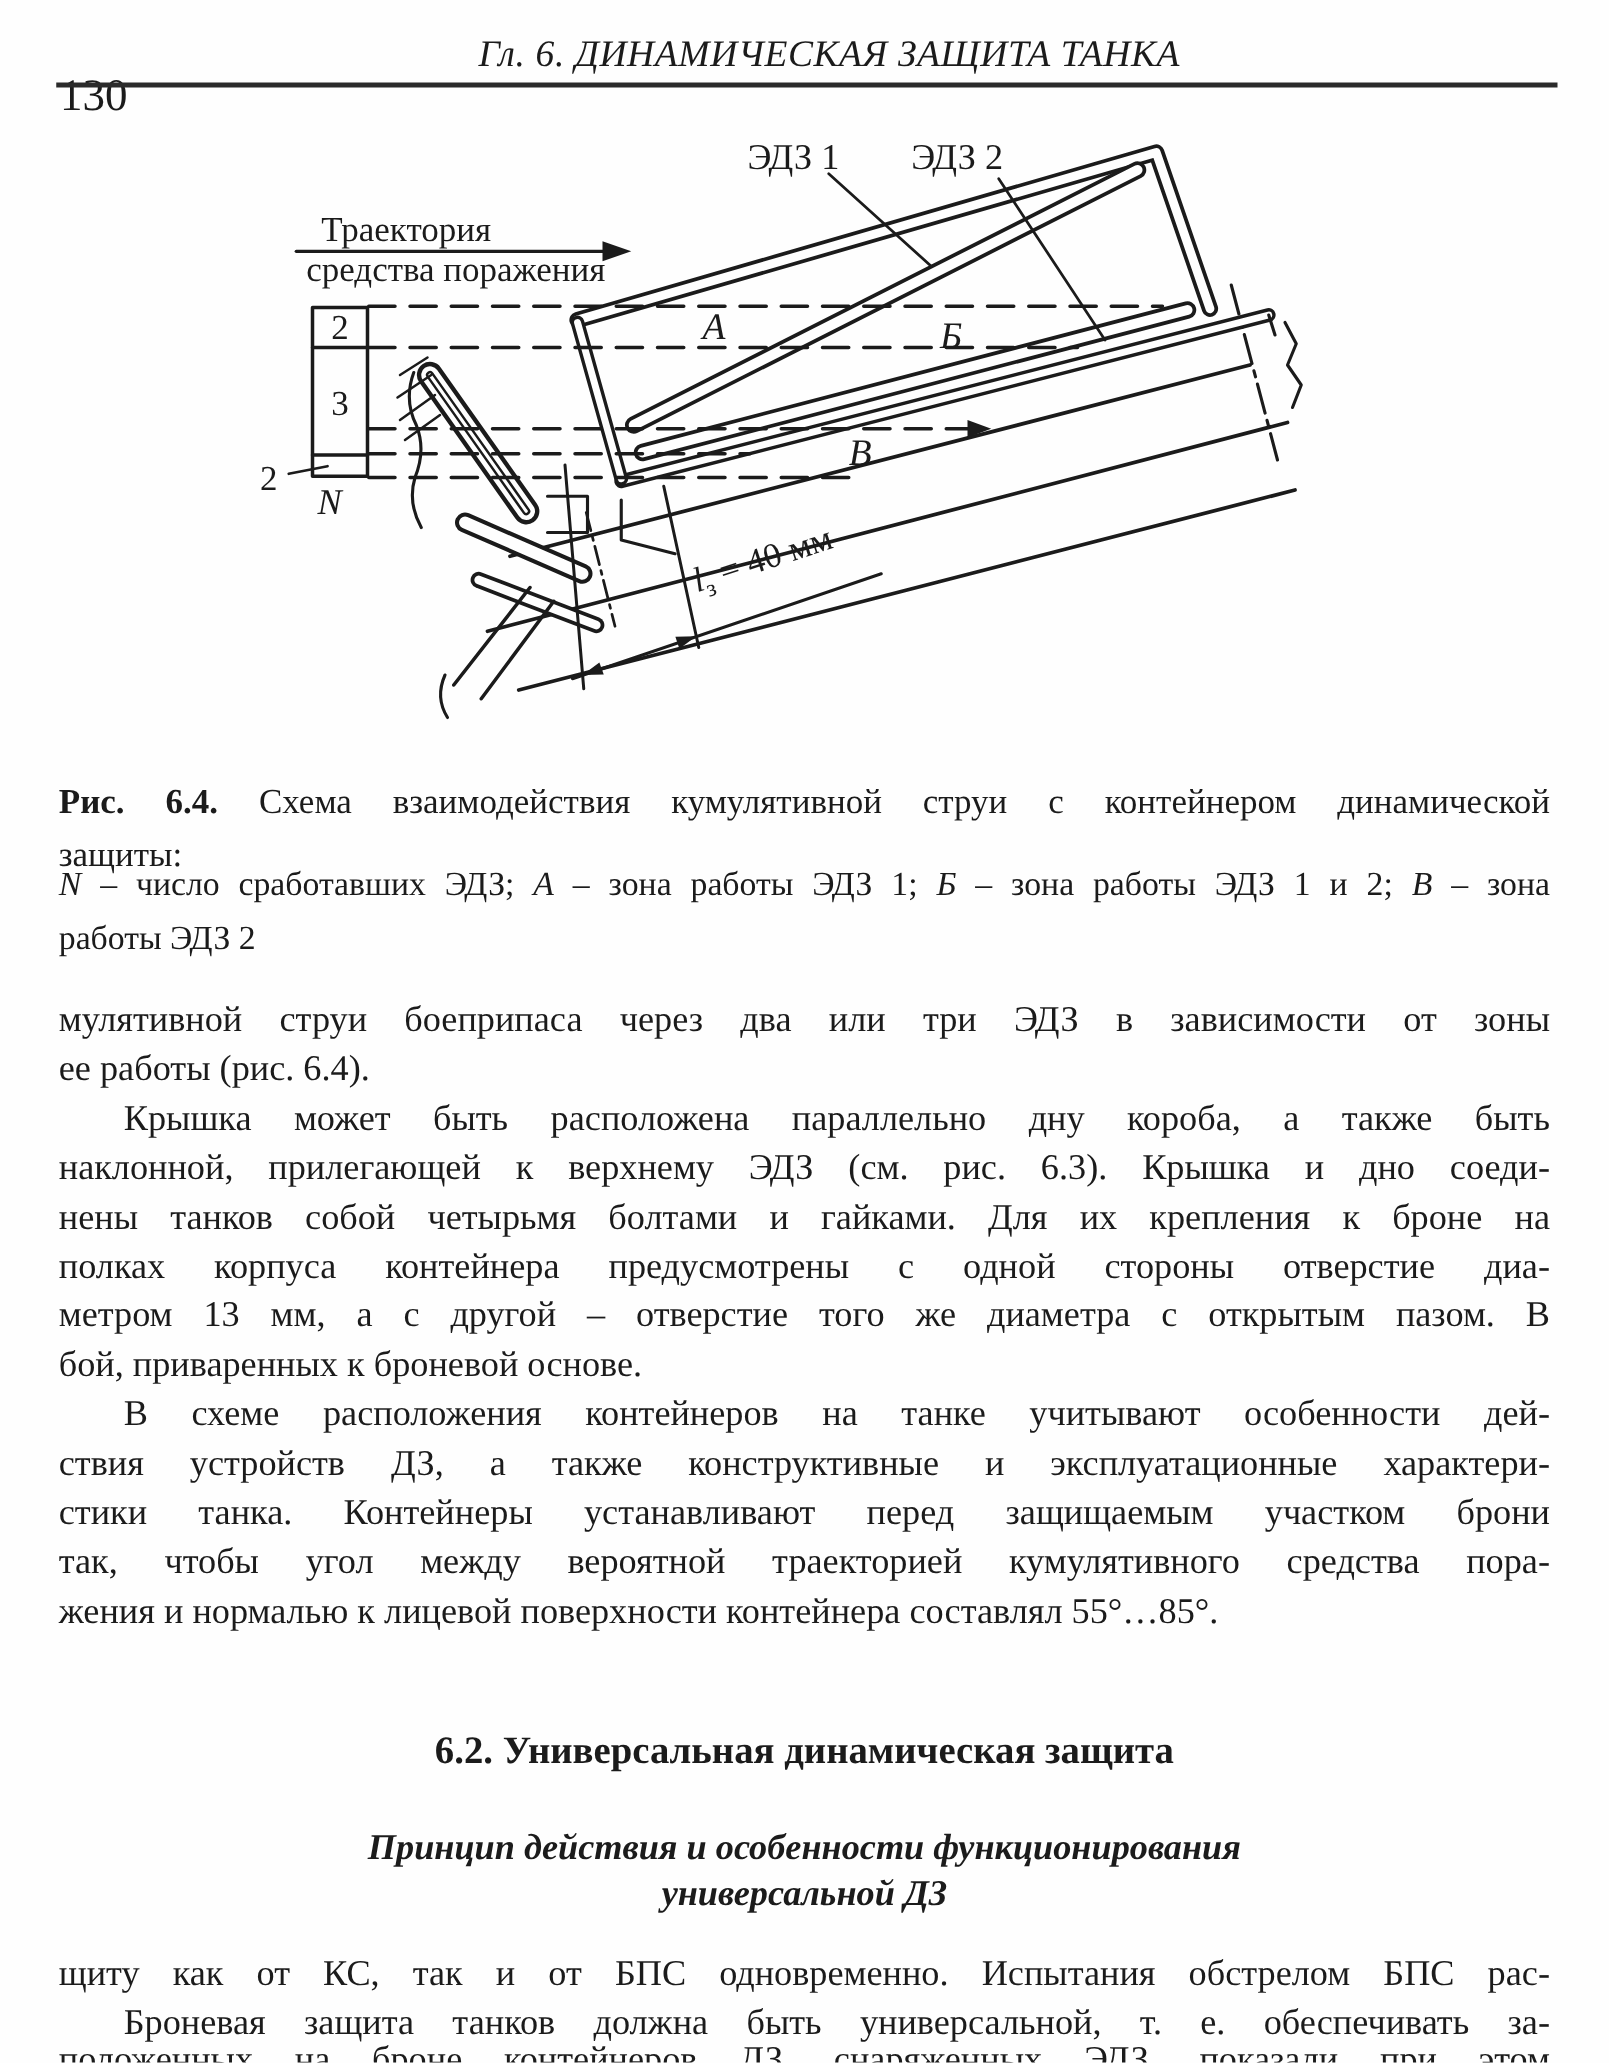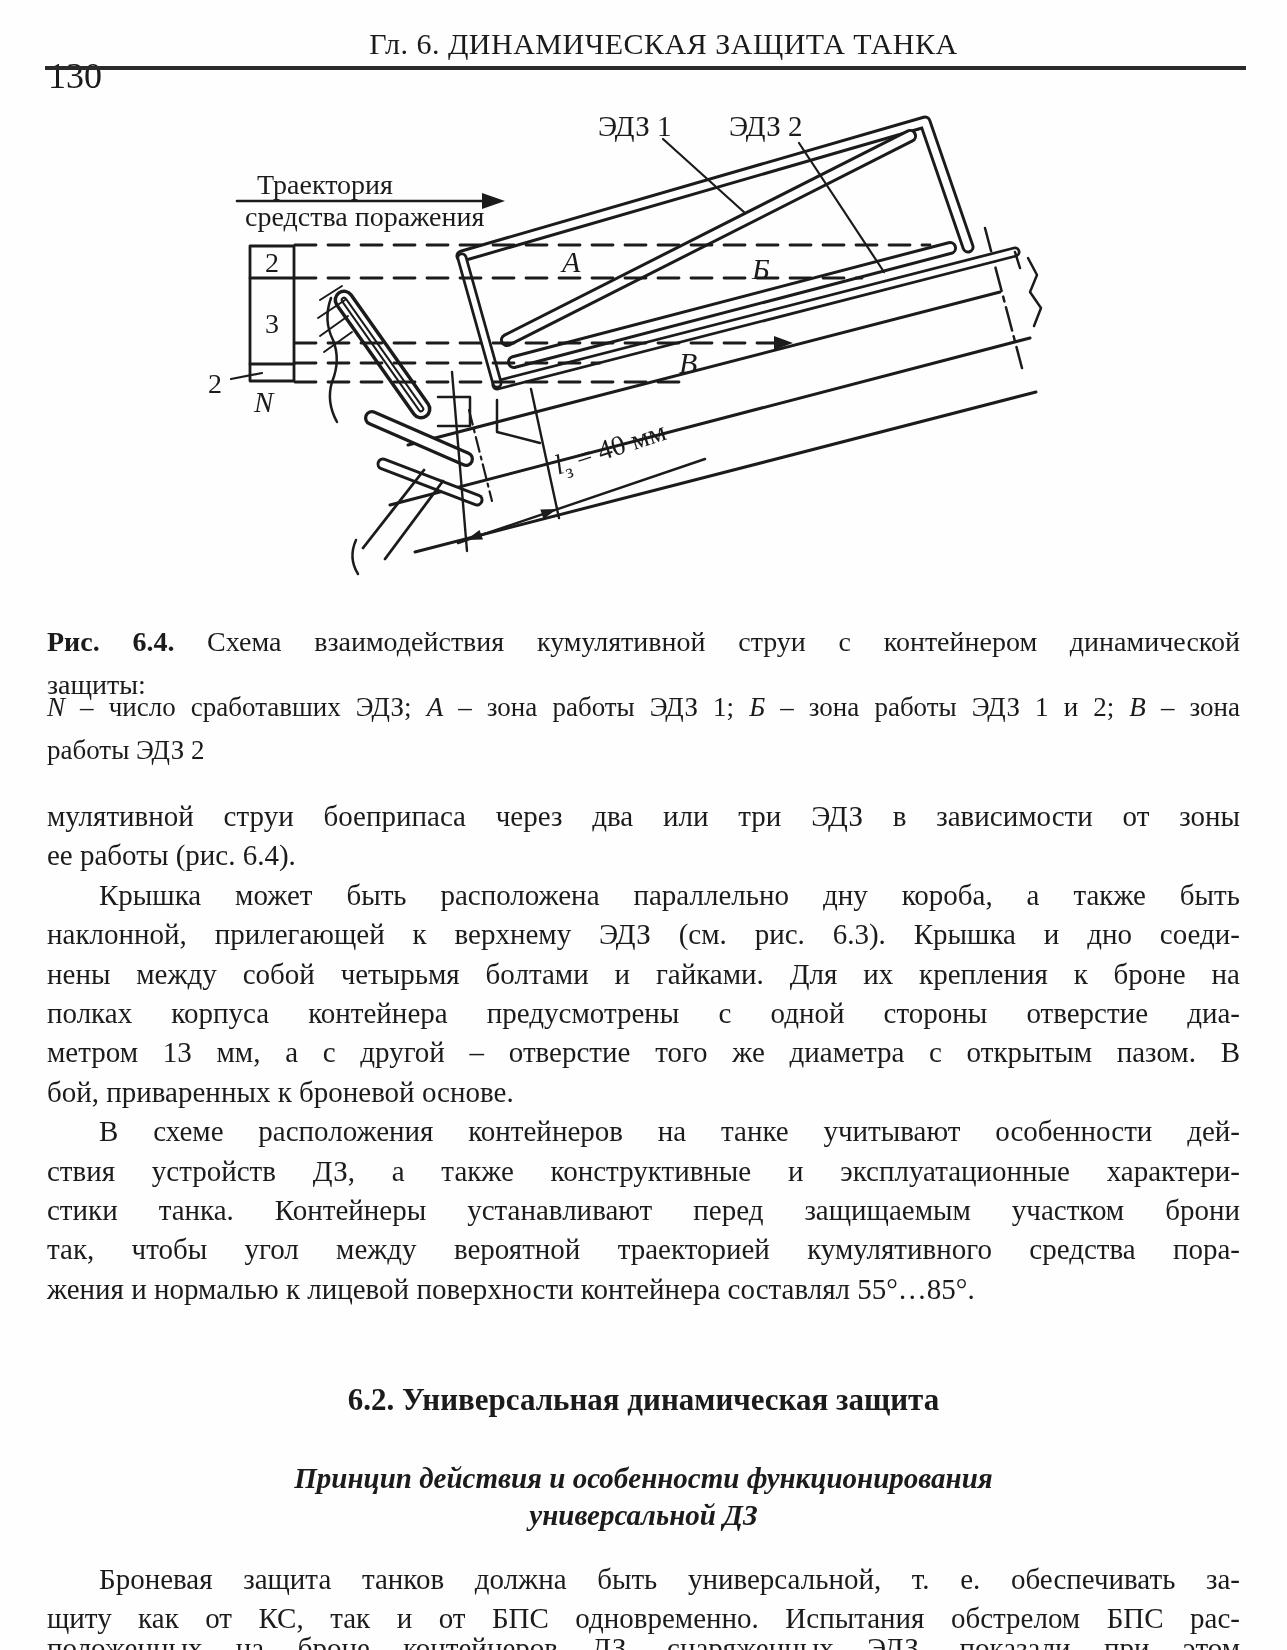--- a/index.html
+++ b/index.html
@@ -9,7 +9,7 @@
   .abs{position:absolute;}
   
   #page-number{left:48px;top:27px;font-size:36px;margin-top:28px;}
-  #running-title{left:0;right:0;top:27px;text-align:center;font-size:30px;letter-spacing:.5px;margin-left:40px;}
+  #running-title{left:0;right:0;top:27px;text-align:center;font-style:italic;font-size:30px;letter-spacing:.5px;margin-left:40px;}
   #header-rule{left:45px;top:66px;width:1201px;height:4px;background:#2b2b2b;}
   
   #figure{left:0;top:0;width:1287px;height:585px;}

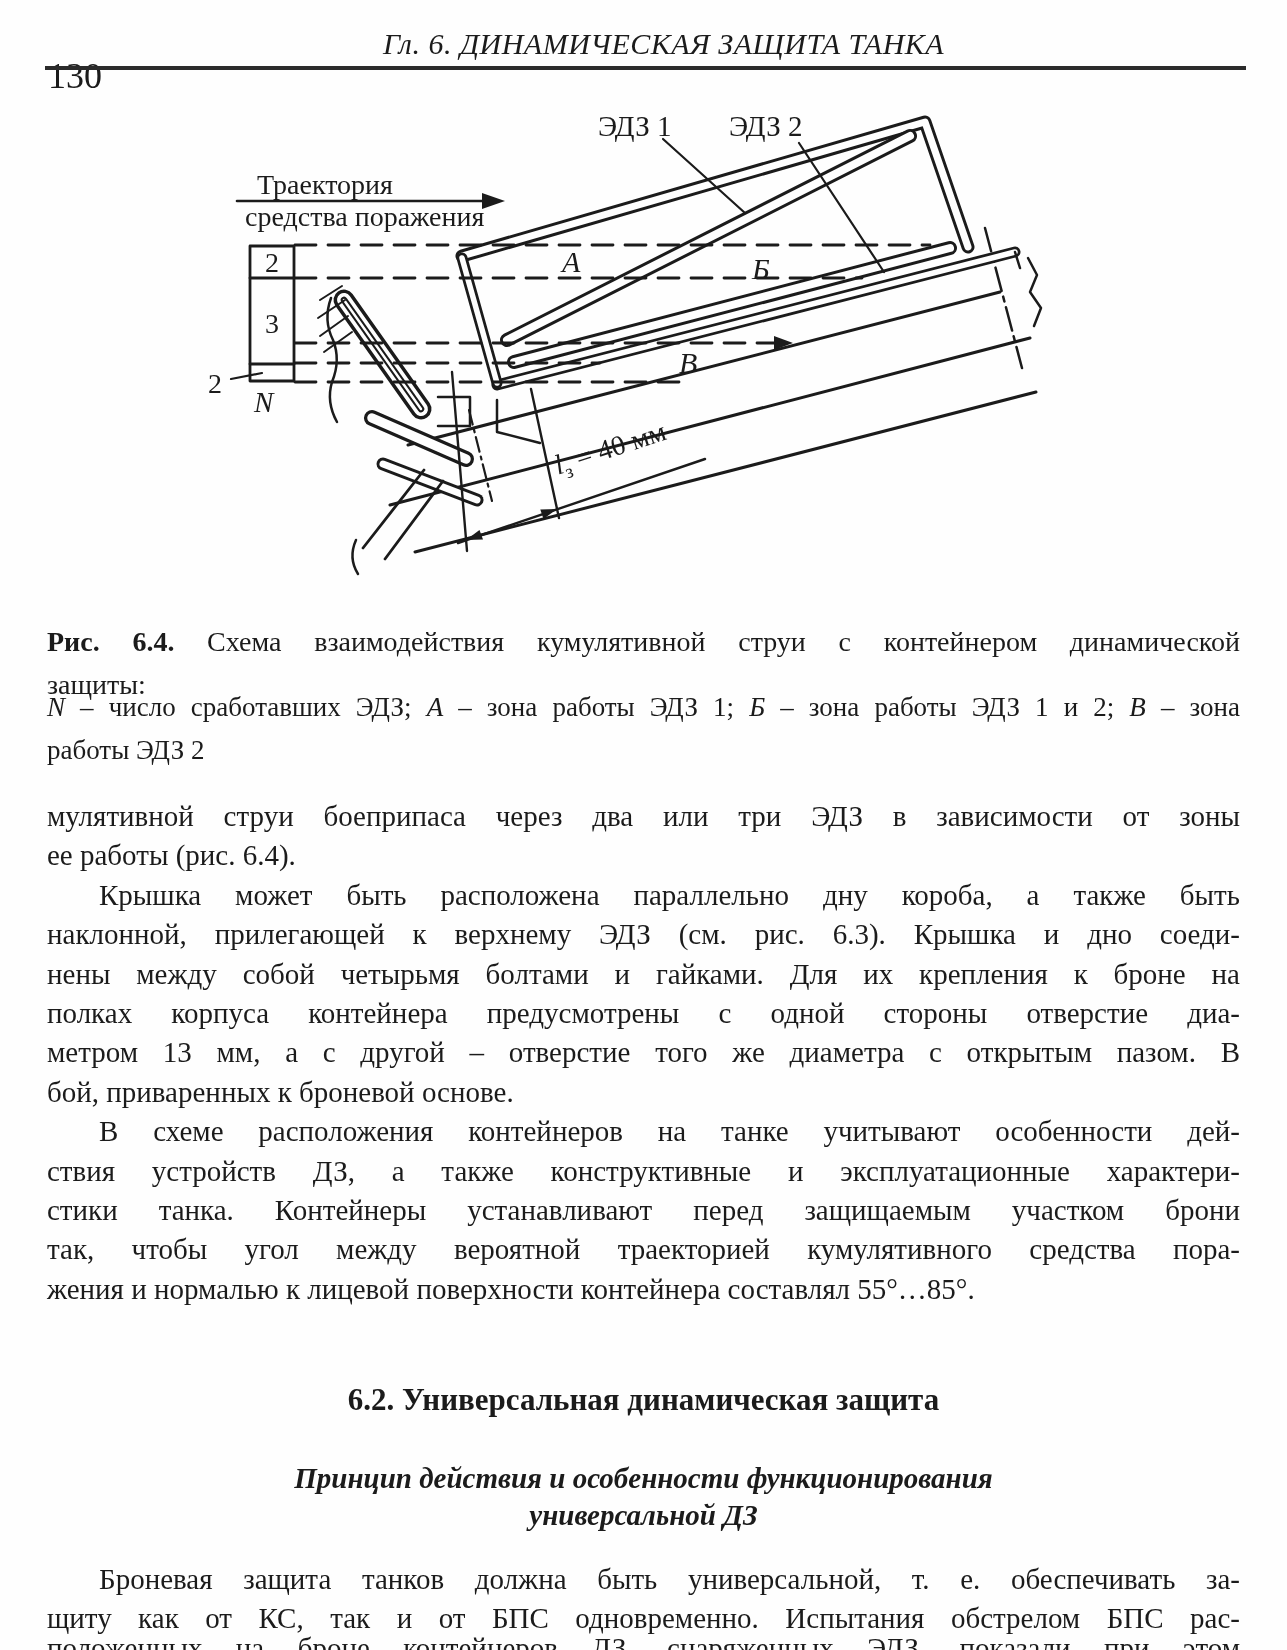--- a/index.html
+++ b/index.html
@@ -158,7 +158,7 @@
   <div class="bl last">ее работы (рис. 6.4).</div>
   <div class="bl ind">Крышка может быть расположена параллельно дну короба, а также быть</div>
   <div class="bl">наклонной, прилегающей к верхнему ЭДЗ (см. рис. 6.3). Крышка и дно соеди-</div>
-  <div class="bl">нены между собой четырьмя болтами и гайками. Для их крепления к броне на</div>
+  <div class="bl">нены танков собой четырьмя болтами и гайками. Для их крепления к броне на</div>
   <div class="bl">полках корпуса контейнера предусмотрены с одной стороны отверстие диа-</div>
   <div class="bl">метром 13 мм, а с другой – отверстие того же диаметра с открытым пазом. В</div>
   <div class="bl last">бой, приваренных к броневой основе.</div>

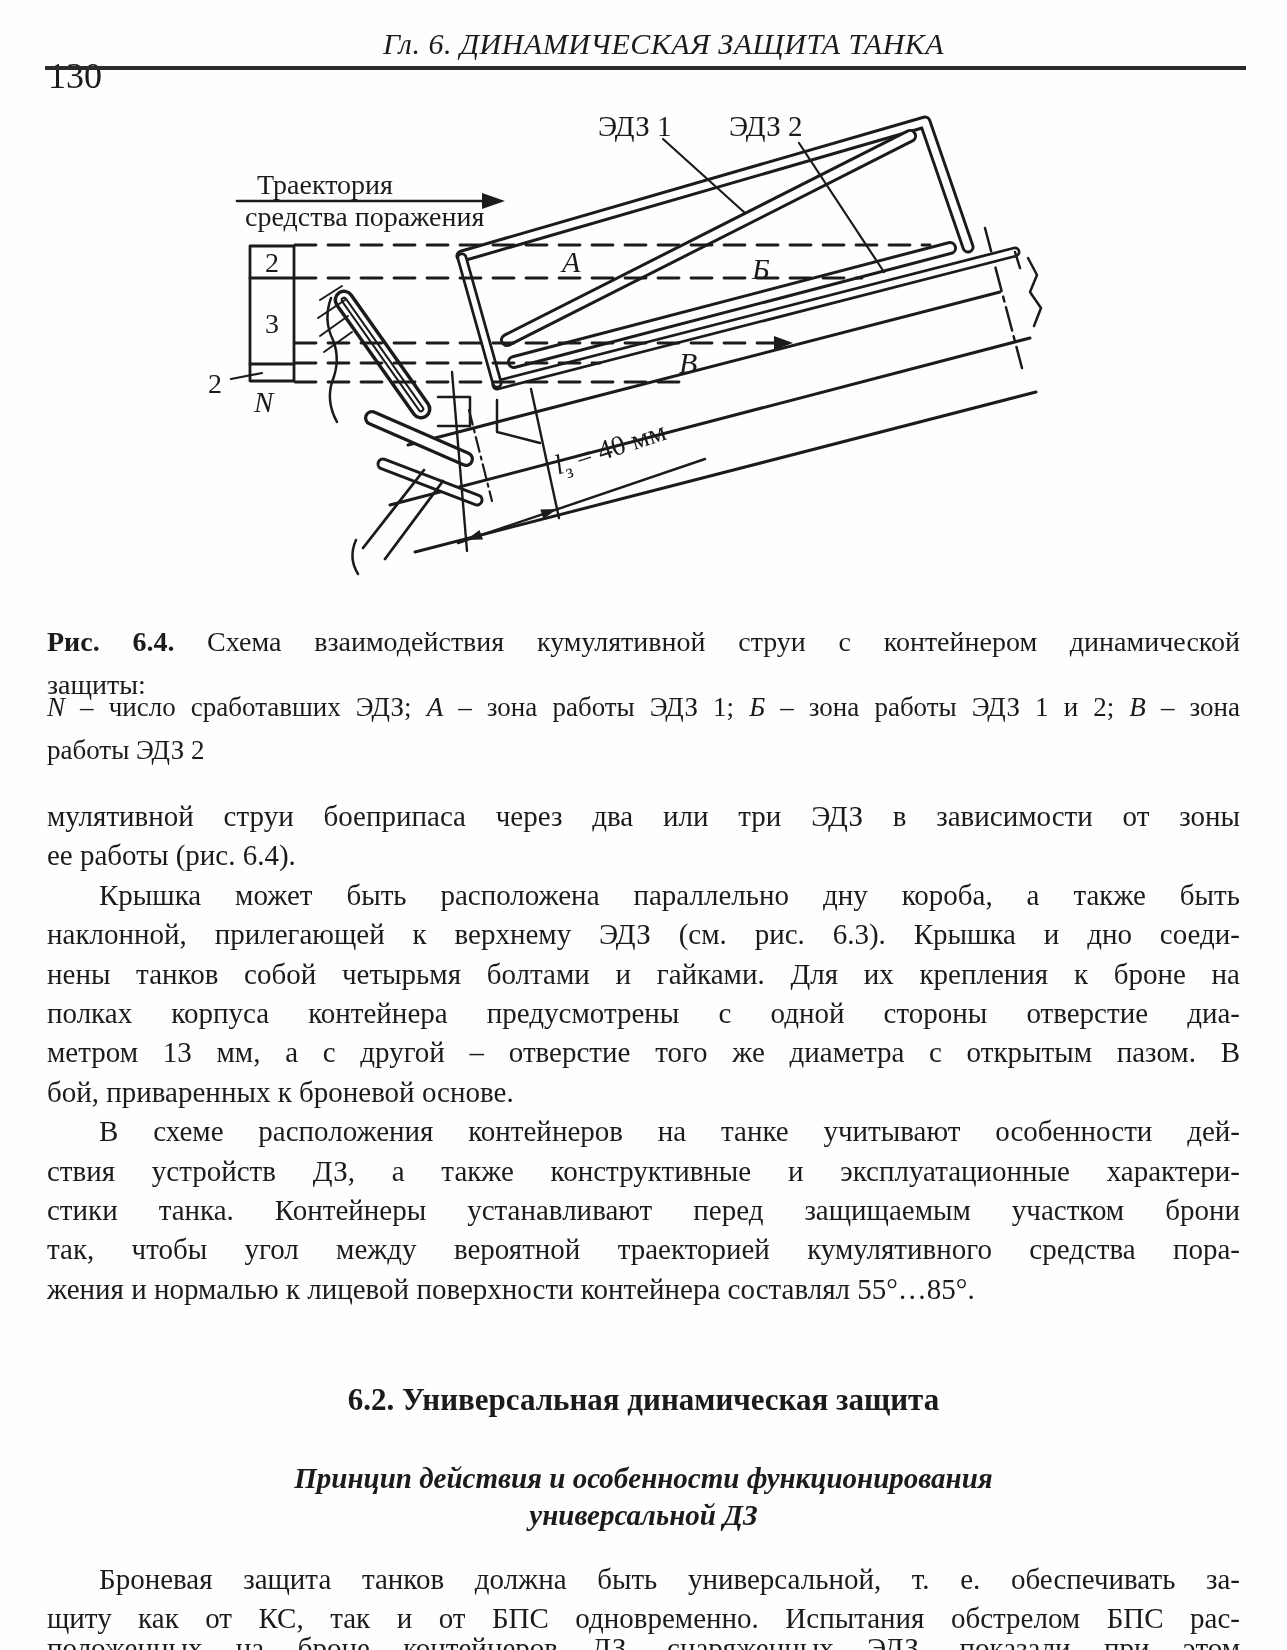--- a/index.html
+++ b/index.html
@@ -174,8 +174,8 @@
 <div class="abs" id="subsection-2">универсальной ДЗ</div>
 
 <div class="abs bodyblock" id="body-2">
+  <div class="bl">щиту как от КС, так и от БПС одновременно. Испытания обстрелом БПС рас-</div>
   <div class="bl ind">Броневая защита танков должна быть универсальной, т. е. обеспечивать за-</div>
-  <div class="bl">щиту как от КС, так и от БПС одновременно. Испытания обстрелом БПС рас-</div>
 </div>
 <div class="abs" id="partial-line">положенных на броне контейнеров ДЗ, снаряженных ЭДЗ, показали при этом</div>
 

